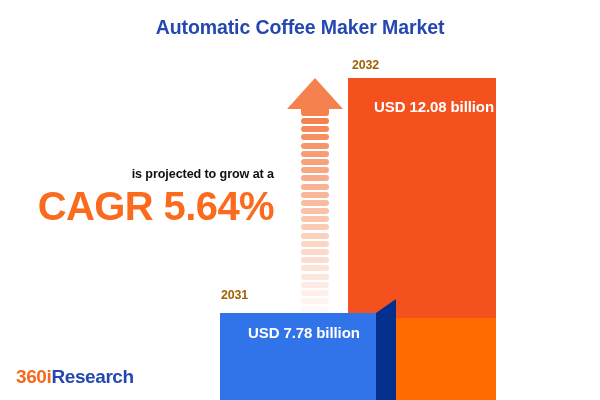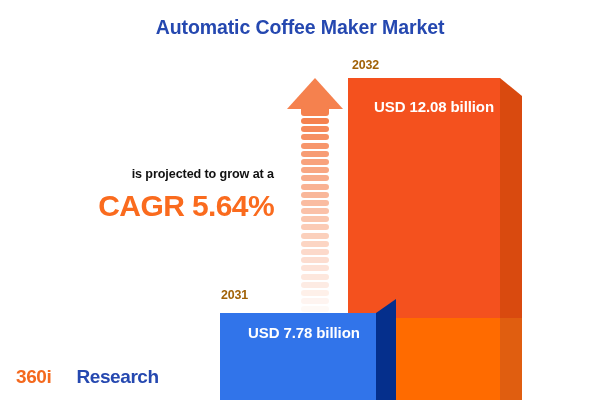--- a/index.html
+++ b/index.html
@@ -13,7 +13,7 @@
   #infographic{
     position:absolute;
     left:0;top:0;
-    width:600px;height:400px;
+    width:496px;height:400px;
     overflow:hidden;
     background:#ffffff;
   }

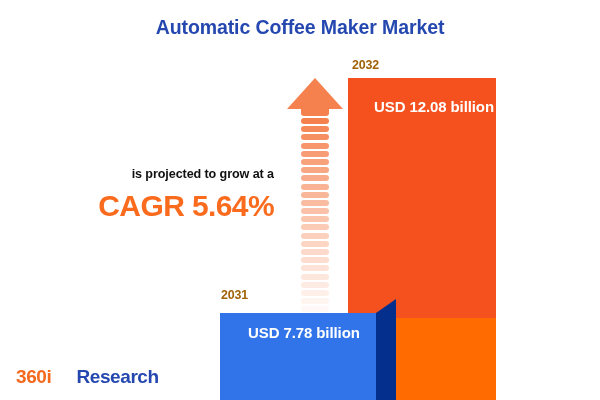--- a/index.html
+++ b/index.html
@@ -47,7 +47,7 @@
   }
   .cagr{
     margin-top:6px;
-    font-size:30px;
+    font-size:40px;
     font-weight:bold;
     color:#fa6b1e;
     letter-spacing:-0.6px;

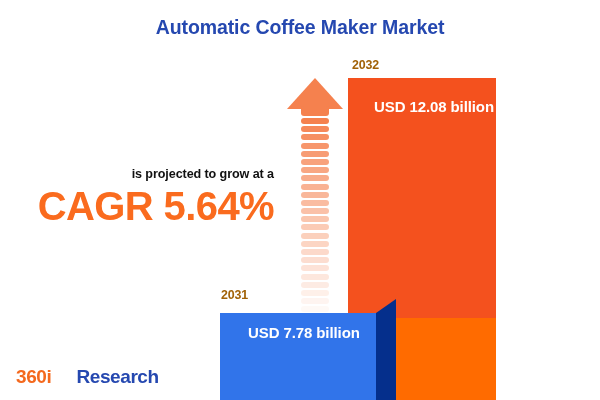--- a/index.html
+++ b/index.html
@@ -65,7 +65,7 @@
     white-space:nowrap;
   }
   .logo .o{color:#f4691e;}
-  .logo .b{color:#2548b0;padding-left:25px;}
+  .logo .b{color:#2548b0;}
 
   
   .arrow-wrap{

